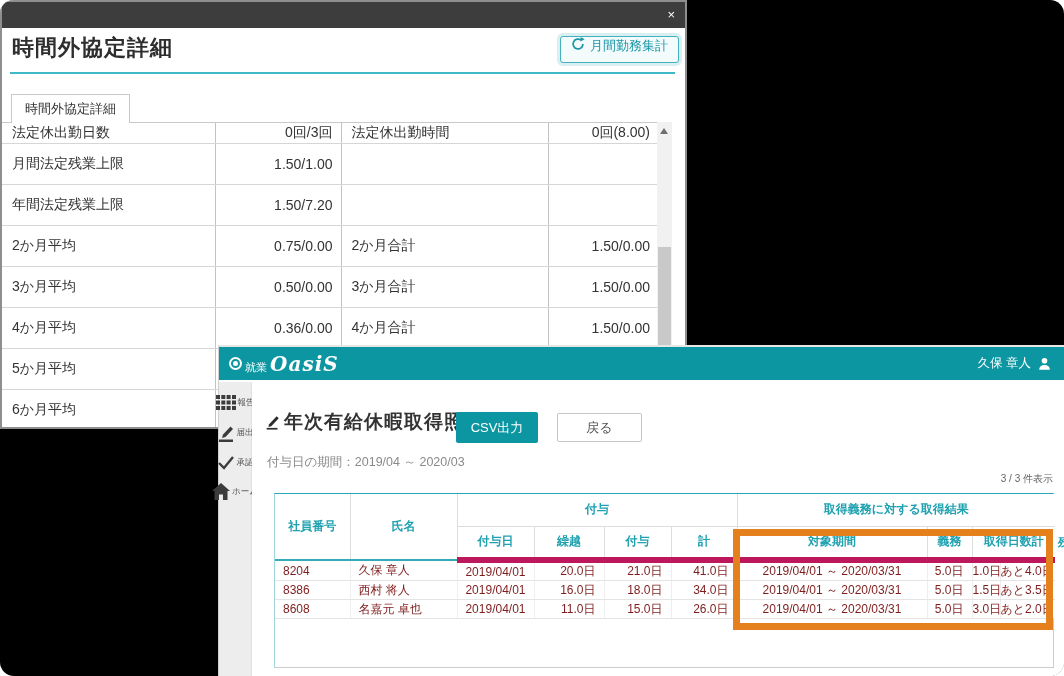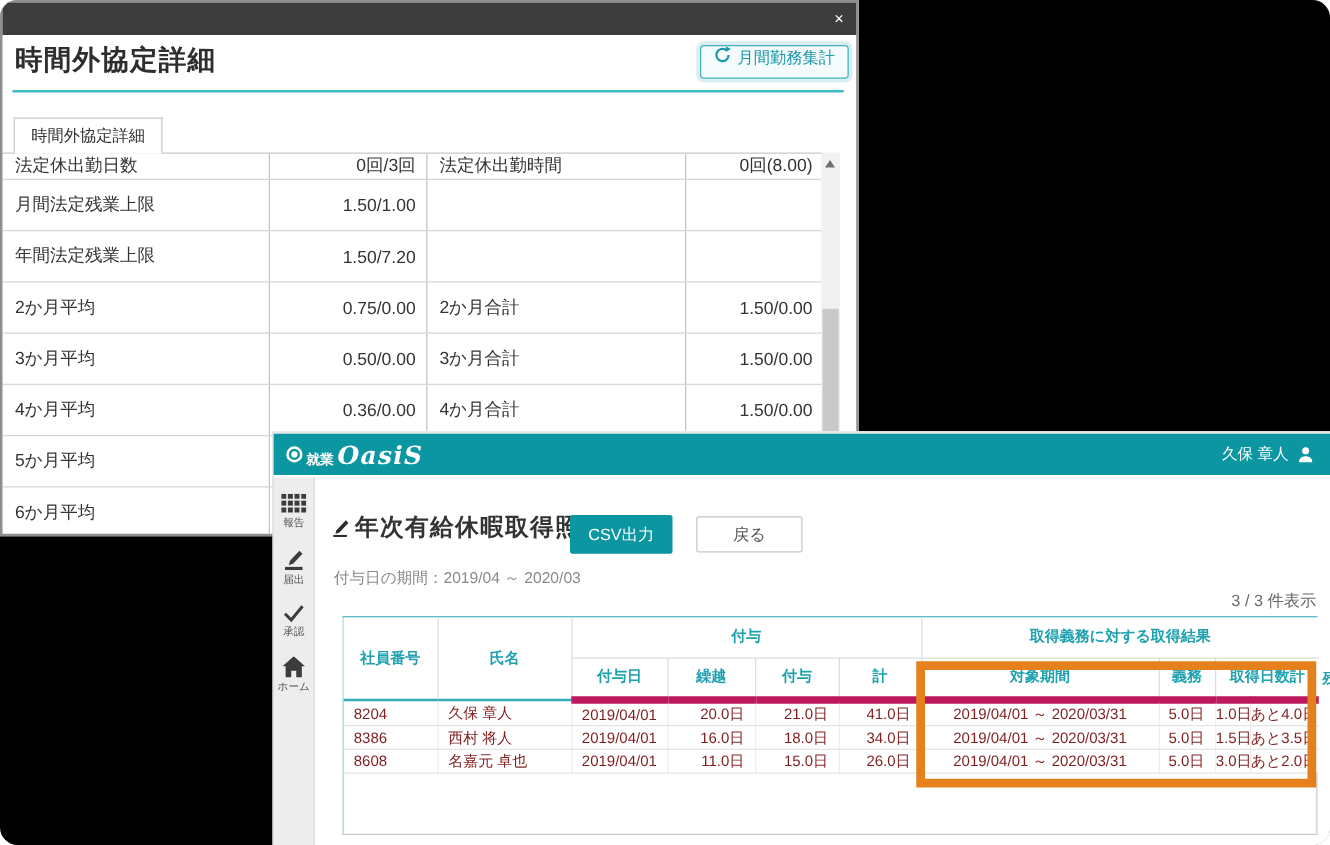--- a/index.html
+++ b/index.html
@@ -42,7 +42,7 @@
   .fw-logo { display:flex; align-items:baseline; gap:3px; color:#fff; }
   .logo-mark { position:relative; width:13px; height:13px; border:2px solid #fff; border-radius:50%; align-self:center; }
   .logo-mark::after { content:""; position:absolute; left:2px; top:2px; width:5px; height:5px; background:#fff; border-radius:50%; }
-  .logo-small { font-size:11px; font-weight:bold; }
+  .logo-small { font-size:11px; font-weight:normal; }
   .logo-main { font-family:"DejaVu Serif", serif; font-style:italic; font-weight:bold; font-size:20px; letter-spacing:1px; }
   .fw-user { display:flex; align-items:center; gap:6px; color:#fff; font-size:12.5px; }
 

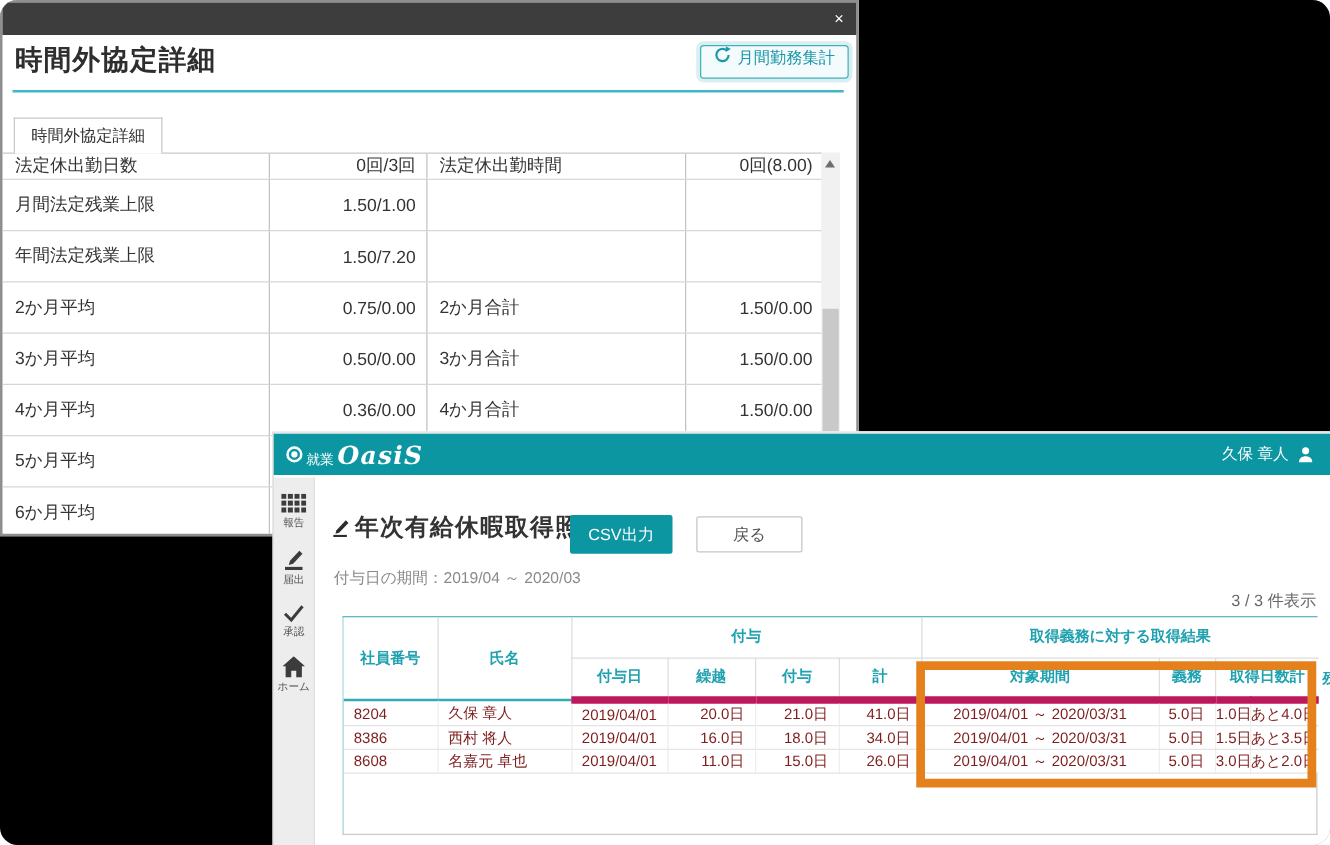--- a/index.html
+++ b/index.html
@@ -48,7 +48,7 @@
 
   .fw-sidebar { position:absolute; left:0; top:35px; width:33px; bottom:0; background:#ededed; border-right:1px solid #e0e0e0;
                 display:flex; flex-direction:column; align-items:center; padding-top:13px; gap:13px; }
-  .sb-item { display:flex; flex-direction:column; align-items:center; gap:2px; cursor:pointer; }
+  .sb-item { display:flex; align-items:center; gap:2px; cursor:pointer; }
   .sb-item .lab { font-size:8.5px; color:#555; white-space:nowrap; }
 
   .fw-content { position:absolute; left:33px; top:35px; right:0; bottom:0; background:#fff; }

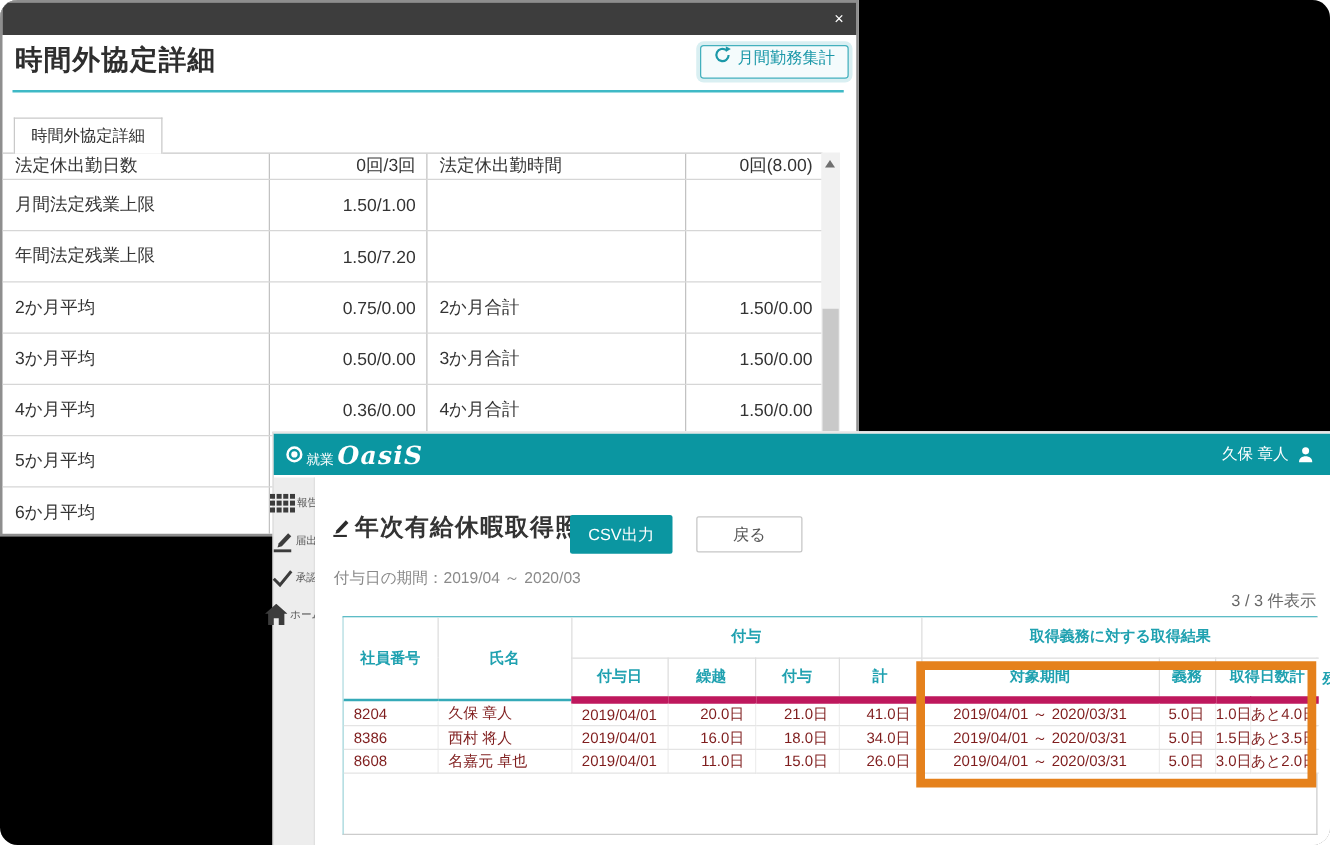--- a/index.html
+++ b/index.html
@@ -59,7 +59,7 @@
   .btn-back { position:absolute; left:305px; top:31px; width:85px; height:29px; background:#fff; color:#555;
               border:1px solid #c6c6c6; border-radius:2px; font-size:13px; font-family:inherit; cursor:pointer; }
   .fc-period { position:absolute; left:15px; top:72px; font-size:12.5px; color:#8a8a8a; }
-  .fc-count { position:absolute; right:11px; top:90px; font-size:13px; color:#666; }
+  .fc-count { position:absolute; right:11px; top:90px; font-size:10px; color:#666; }
 
   .ftable-box { position:absolute; left:22px; top:111px; width:780px; height:175px;
                 border-top:1px solid #2aa7b4; border-left:1px solid #9fd4da; border-right:1px solid #cccccc; border-bottom:1px solid #cccccc;

